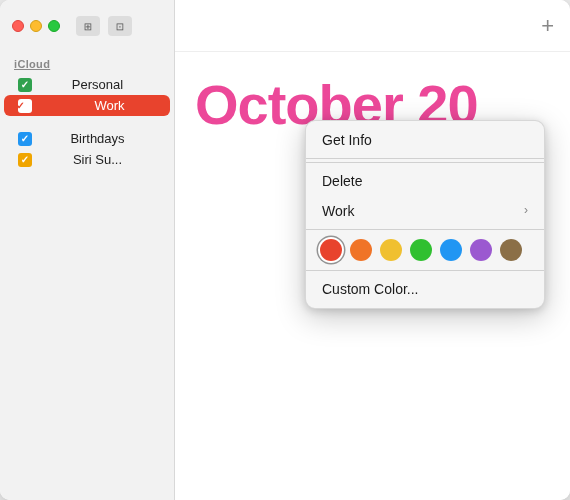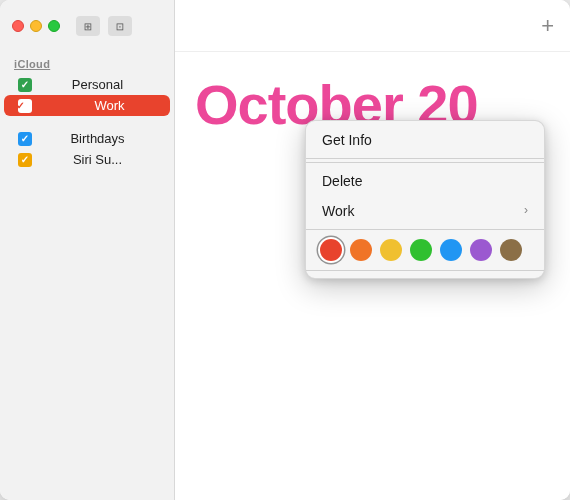--- a/index.html
+++ b/index.html
@@ -316,6 +316,9 @@
 
       <div class="menu-separator"></div>
 
+      <div class="menu-item">
+        <span>Custom Color...</span>
+      </div>
 
     </div>
 

